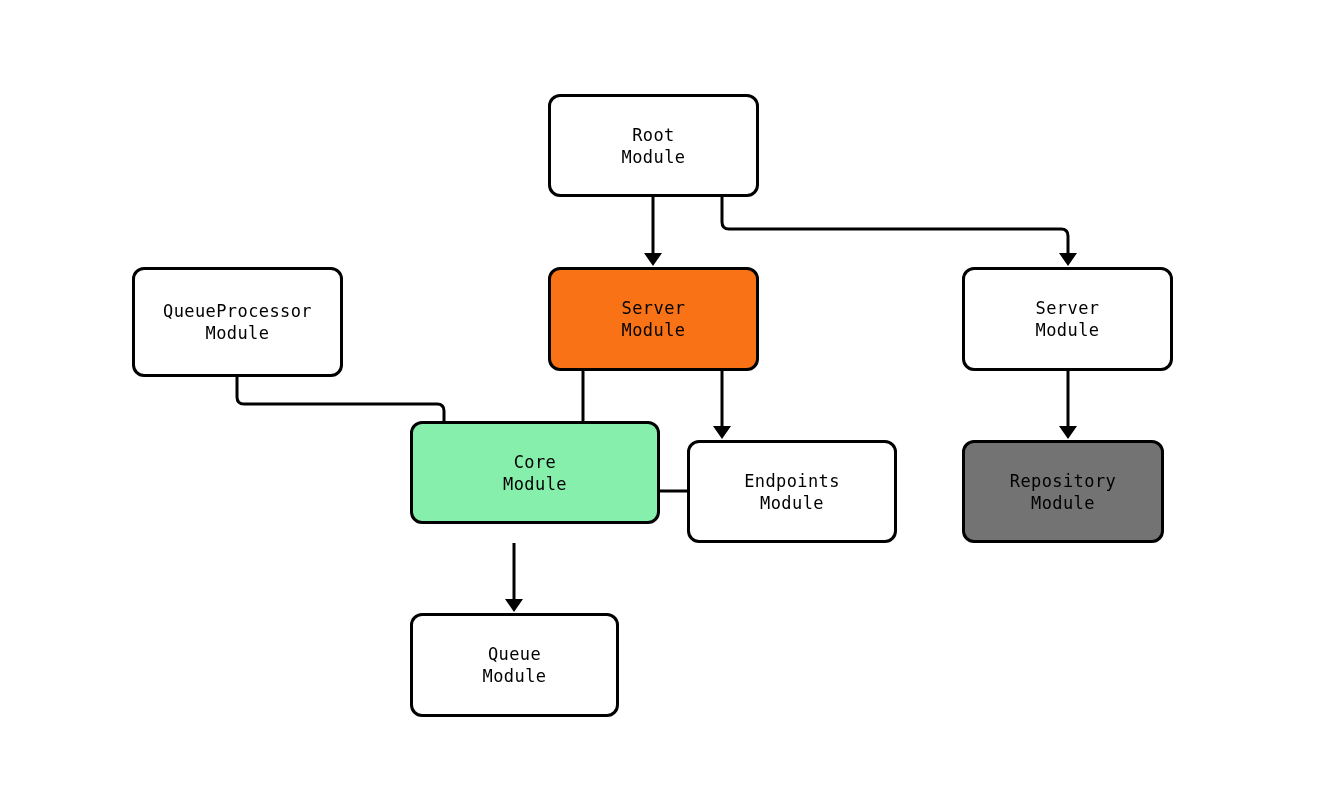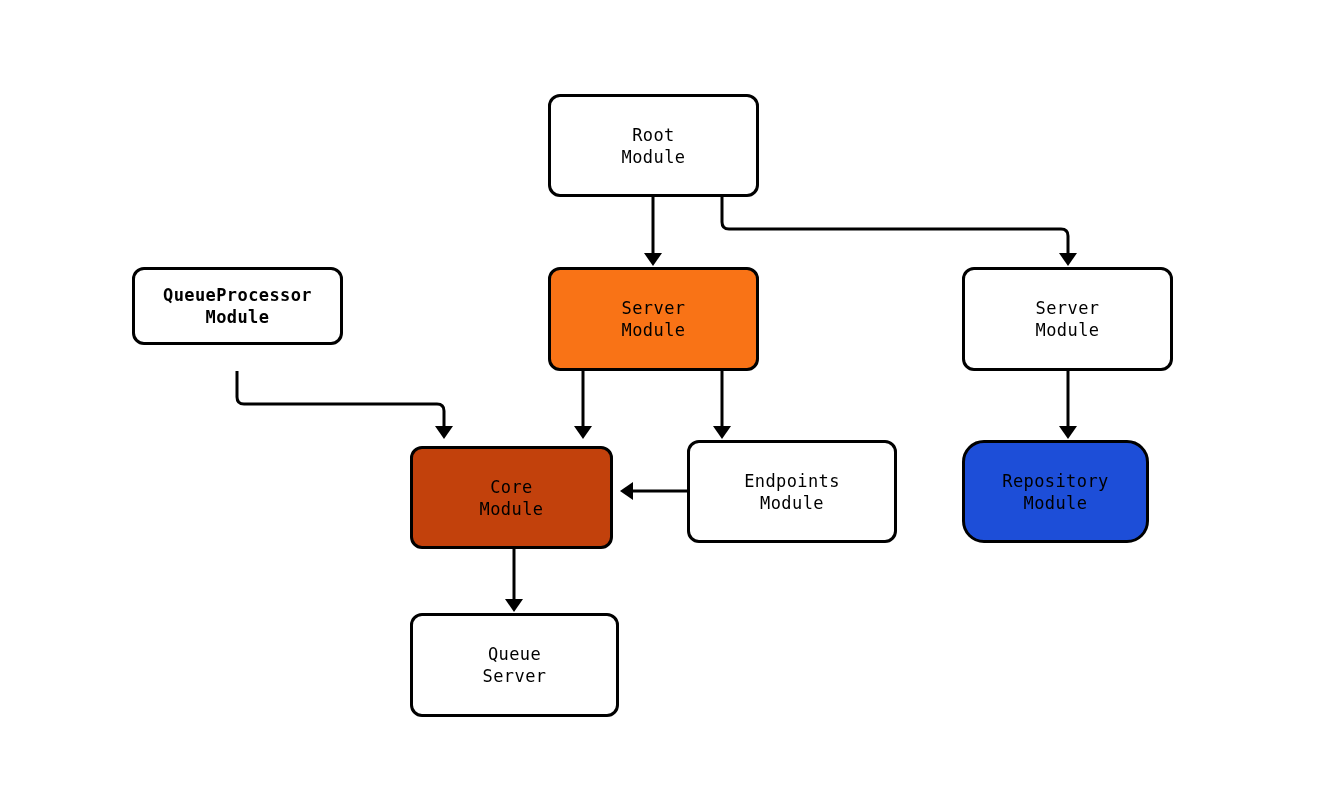--- a/index.html
+++ b/index.html
@@ -78,7 +78,7 @@
 Module</div>
   </div>
 
-  <div class="node" style="left: 132px; top: 267px; width: 211px; height: 78px; border-color: rgb(0, 0, 0); background: rgb(255, 255, 255); font-weight: bold;">
+  <div class="node" style="left: 132px; top: 267px; width: 211px; height: 110px; border-color: rgb(0, 0, 0); background: rgb(255, 255, 255);">
     <div class="node-label">QueueProcessor
 Module</div>
   </div>

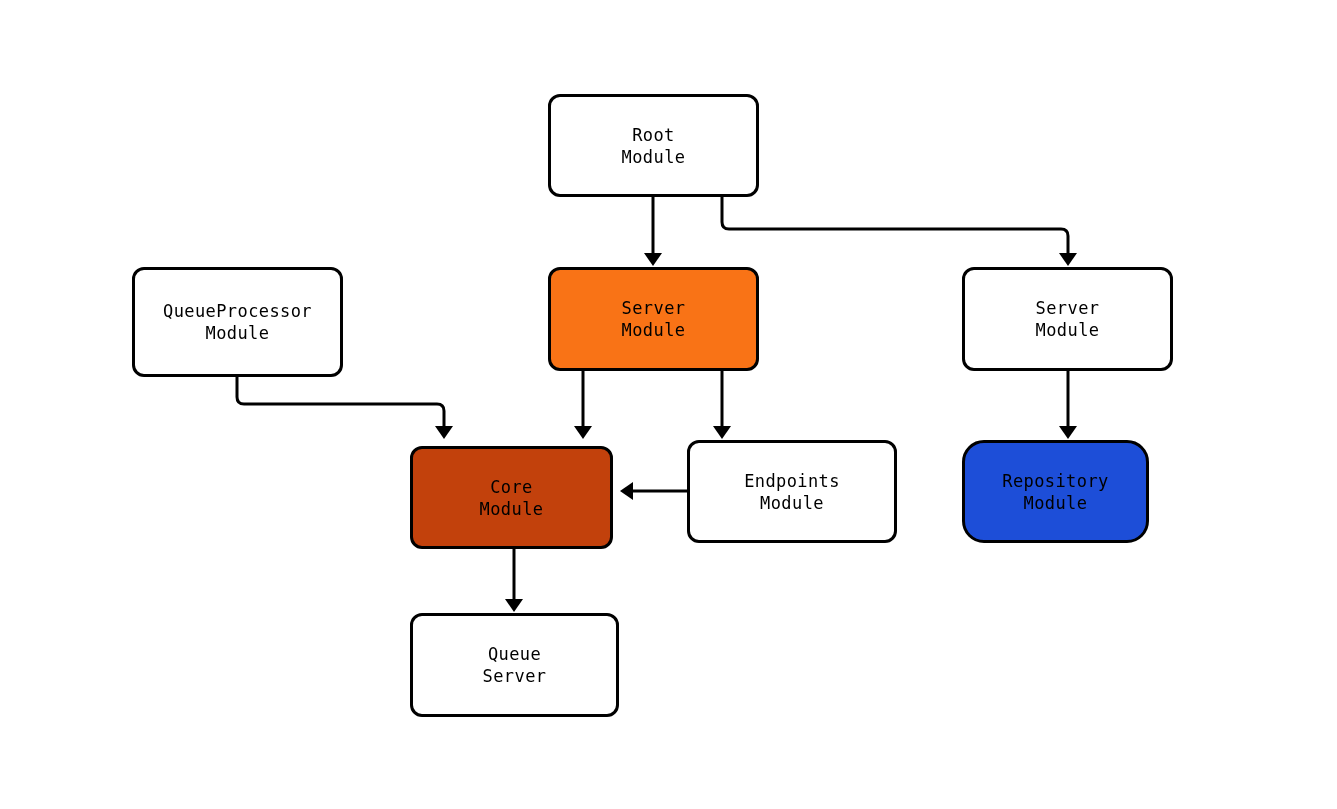--- a/index.html
+++ b/index.html
@@ -93,7 +93,7 @@
 Module</div>
   </div>
 
-  <div class="node" style="left: 410px; top: 446px; width: 203px; height: 103px; border-color: rgb(0, 0, 0); background: #c2410c;">
+  <div class="node" style="left: 410px; top: 421px; width: 250px; height: 103px; border-color: rgb(0, 0, 0); background: #86efac;">
     <div class="node-label">Core
 Module</div>
   </div>

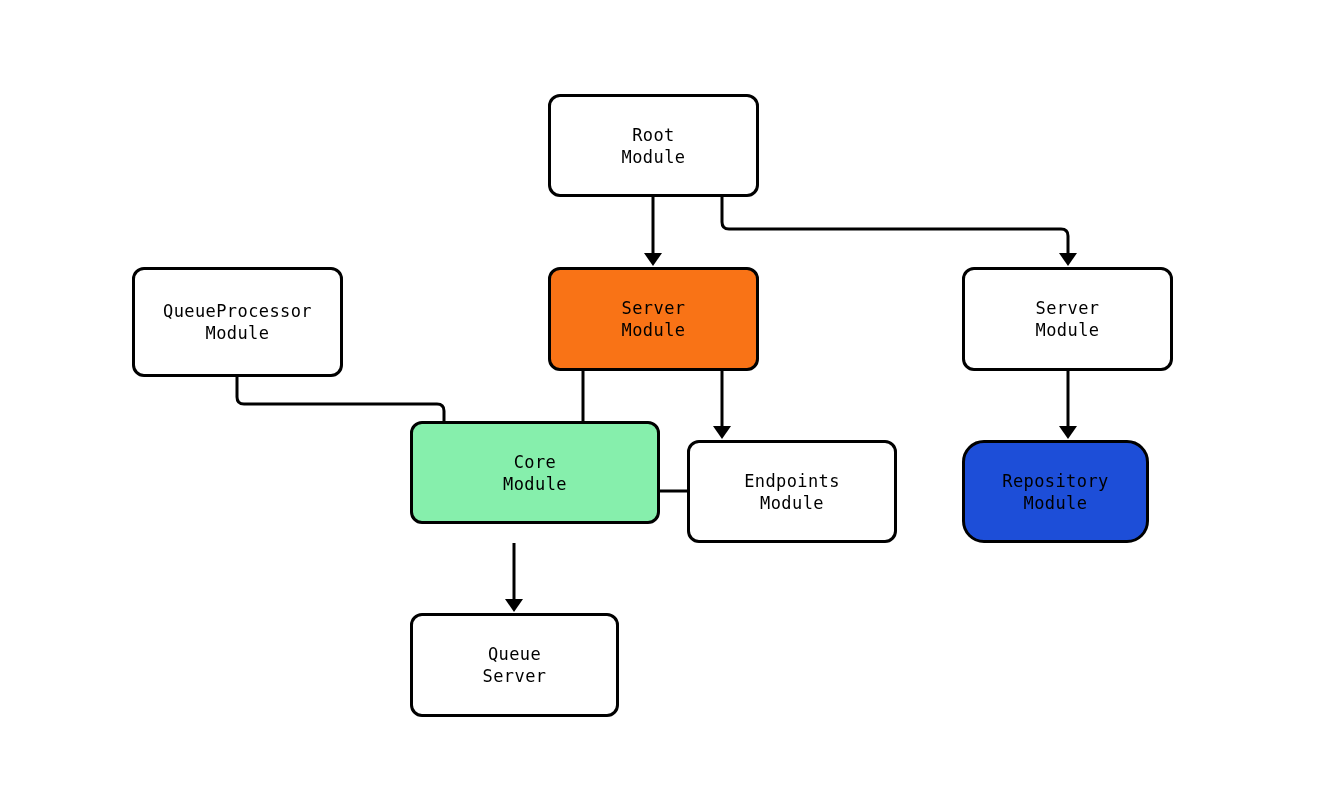--- a/index.html
+++ b/index.html
@@ -103,7 +103,7 @@
 Module</div>
   </div>
 
-  <div class="node" style="left: 962px; top: 440px; width: 187px; height: 103px; border-color: rgb(0, 0, 0); background: #1d4ed8; border-radius: 22px;">
+  <div class="node" style="left: 962px; top: 440px; width: 202px; height: 103px; border-color: rgb(0, 0, 0); background: #737373;">
     <div class="node-label">Repository
 Module</div>
   </div>

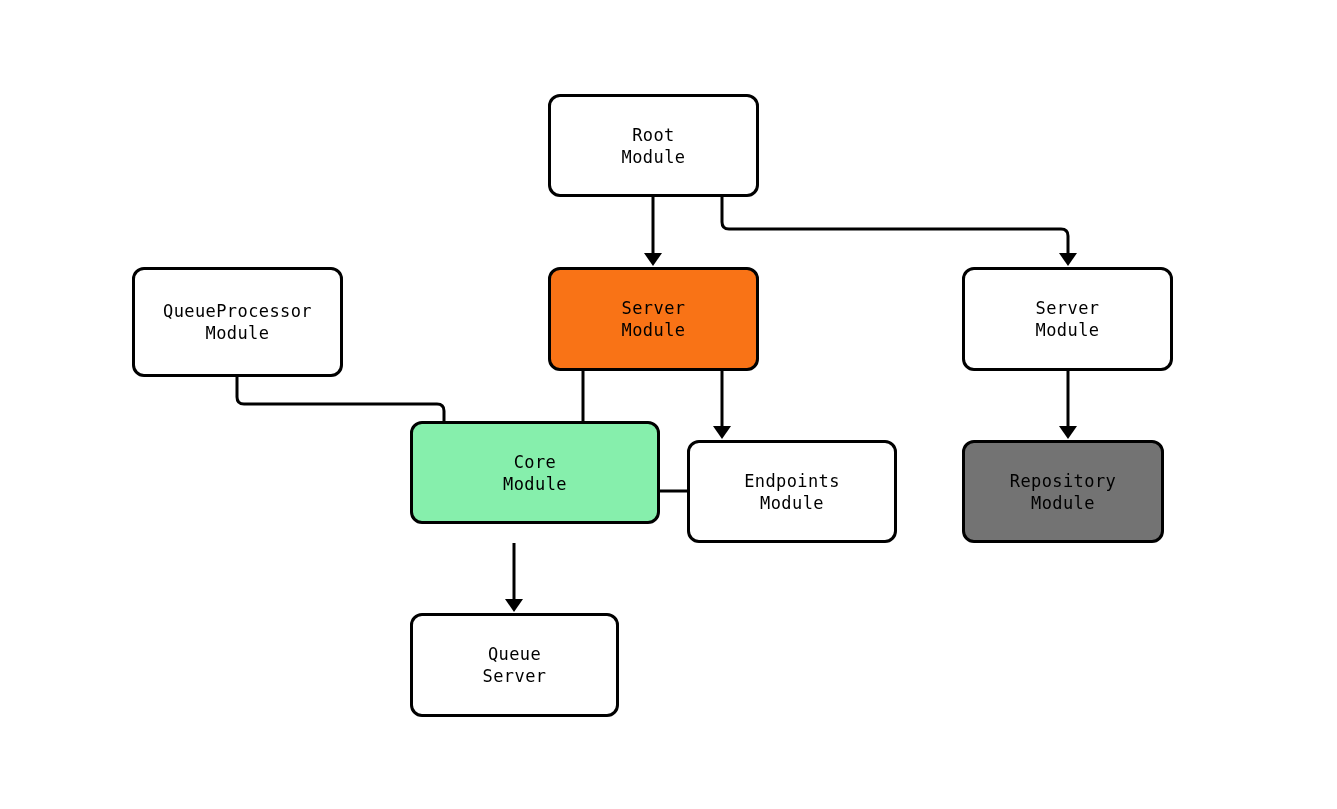--- a/index.html
+++ b/index.html
@@ -110,7 +110,7 @@
 
   <div class="node" style="left: 410px; top: 613px; width: 209px; height: 104px; border-color: rgb(0, 0, 0); background: rgb(255, 255, 255);">
     <div class="node-label">Queue
-Server</div>
+Module</div>
   </div>
 
 </div>

